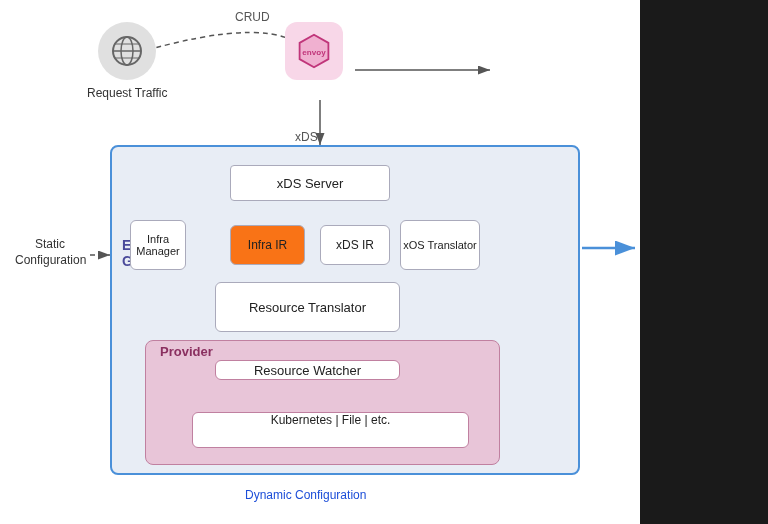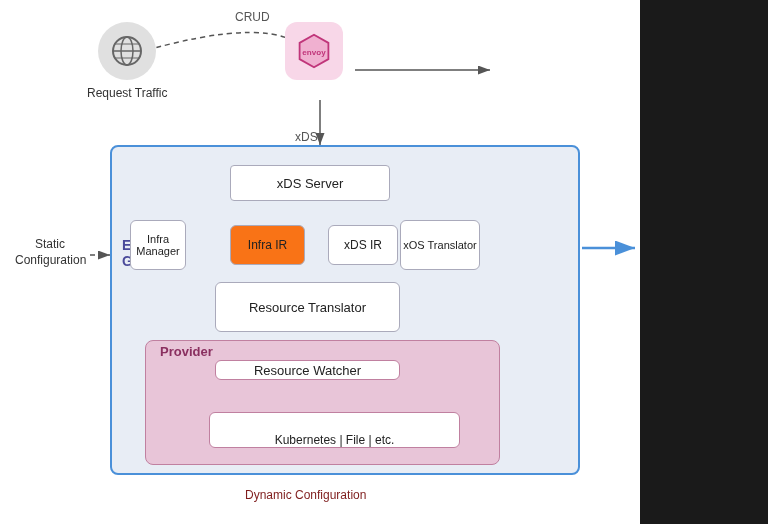--- a/index.html
+++ b/index.html
@@ -174,7 +174,6 @@
       align-items: center;
       justify-content: center;
       font-size: 12px;
-      margin-left: 8px;
     }
 
     

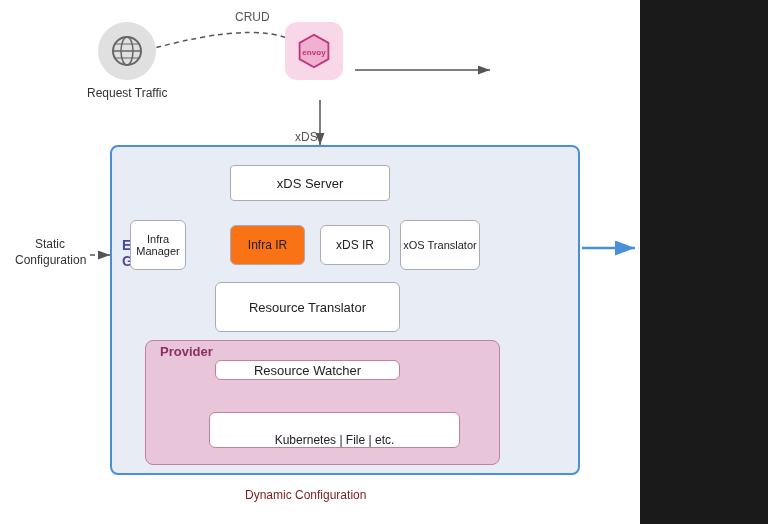--- a/index.html
+++ b/index.html
@@ -251,16 +251,15 @@
       position: absolute;
       top: 412px;
       left: 192px;
-      width: 251px;
+      width: 277px;
       height: 36px;
       background: #fff;
       border: 1.5px solid #c080a0;
       border-radius: 6px;
       display: flex;
-      align-items: flex-end;
-      justify-content: center;
-      font-size: 12px;
-      margin-left: 17px;
+      align-items: flex-start;
+      justify-content: center;
+      font-size: 12px;
     }
 
     

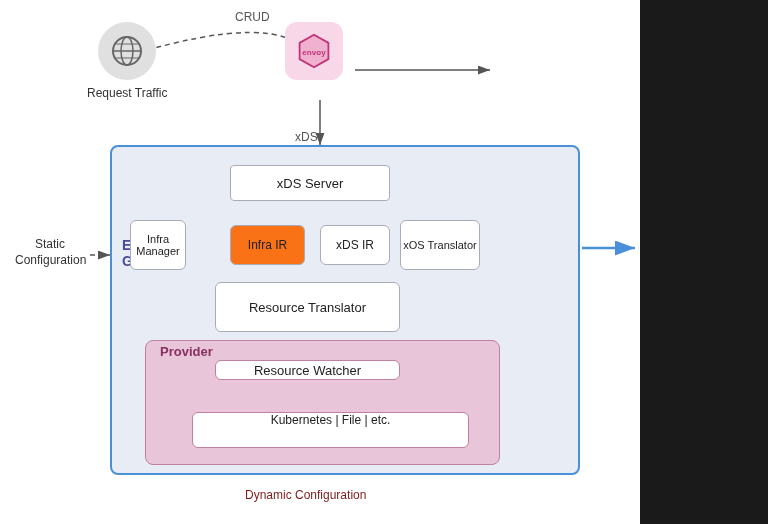--- a/index.html
+++ b/index.html
@@ -268,7 +268,7 @@
       top: 488px;
       left: 245px;
       font-size: 12px;
-      color: #7f1d1d;
+      color: #1d4ed8;
     }
 
     

